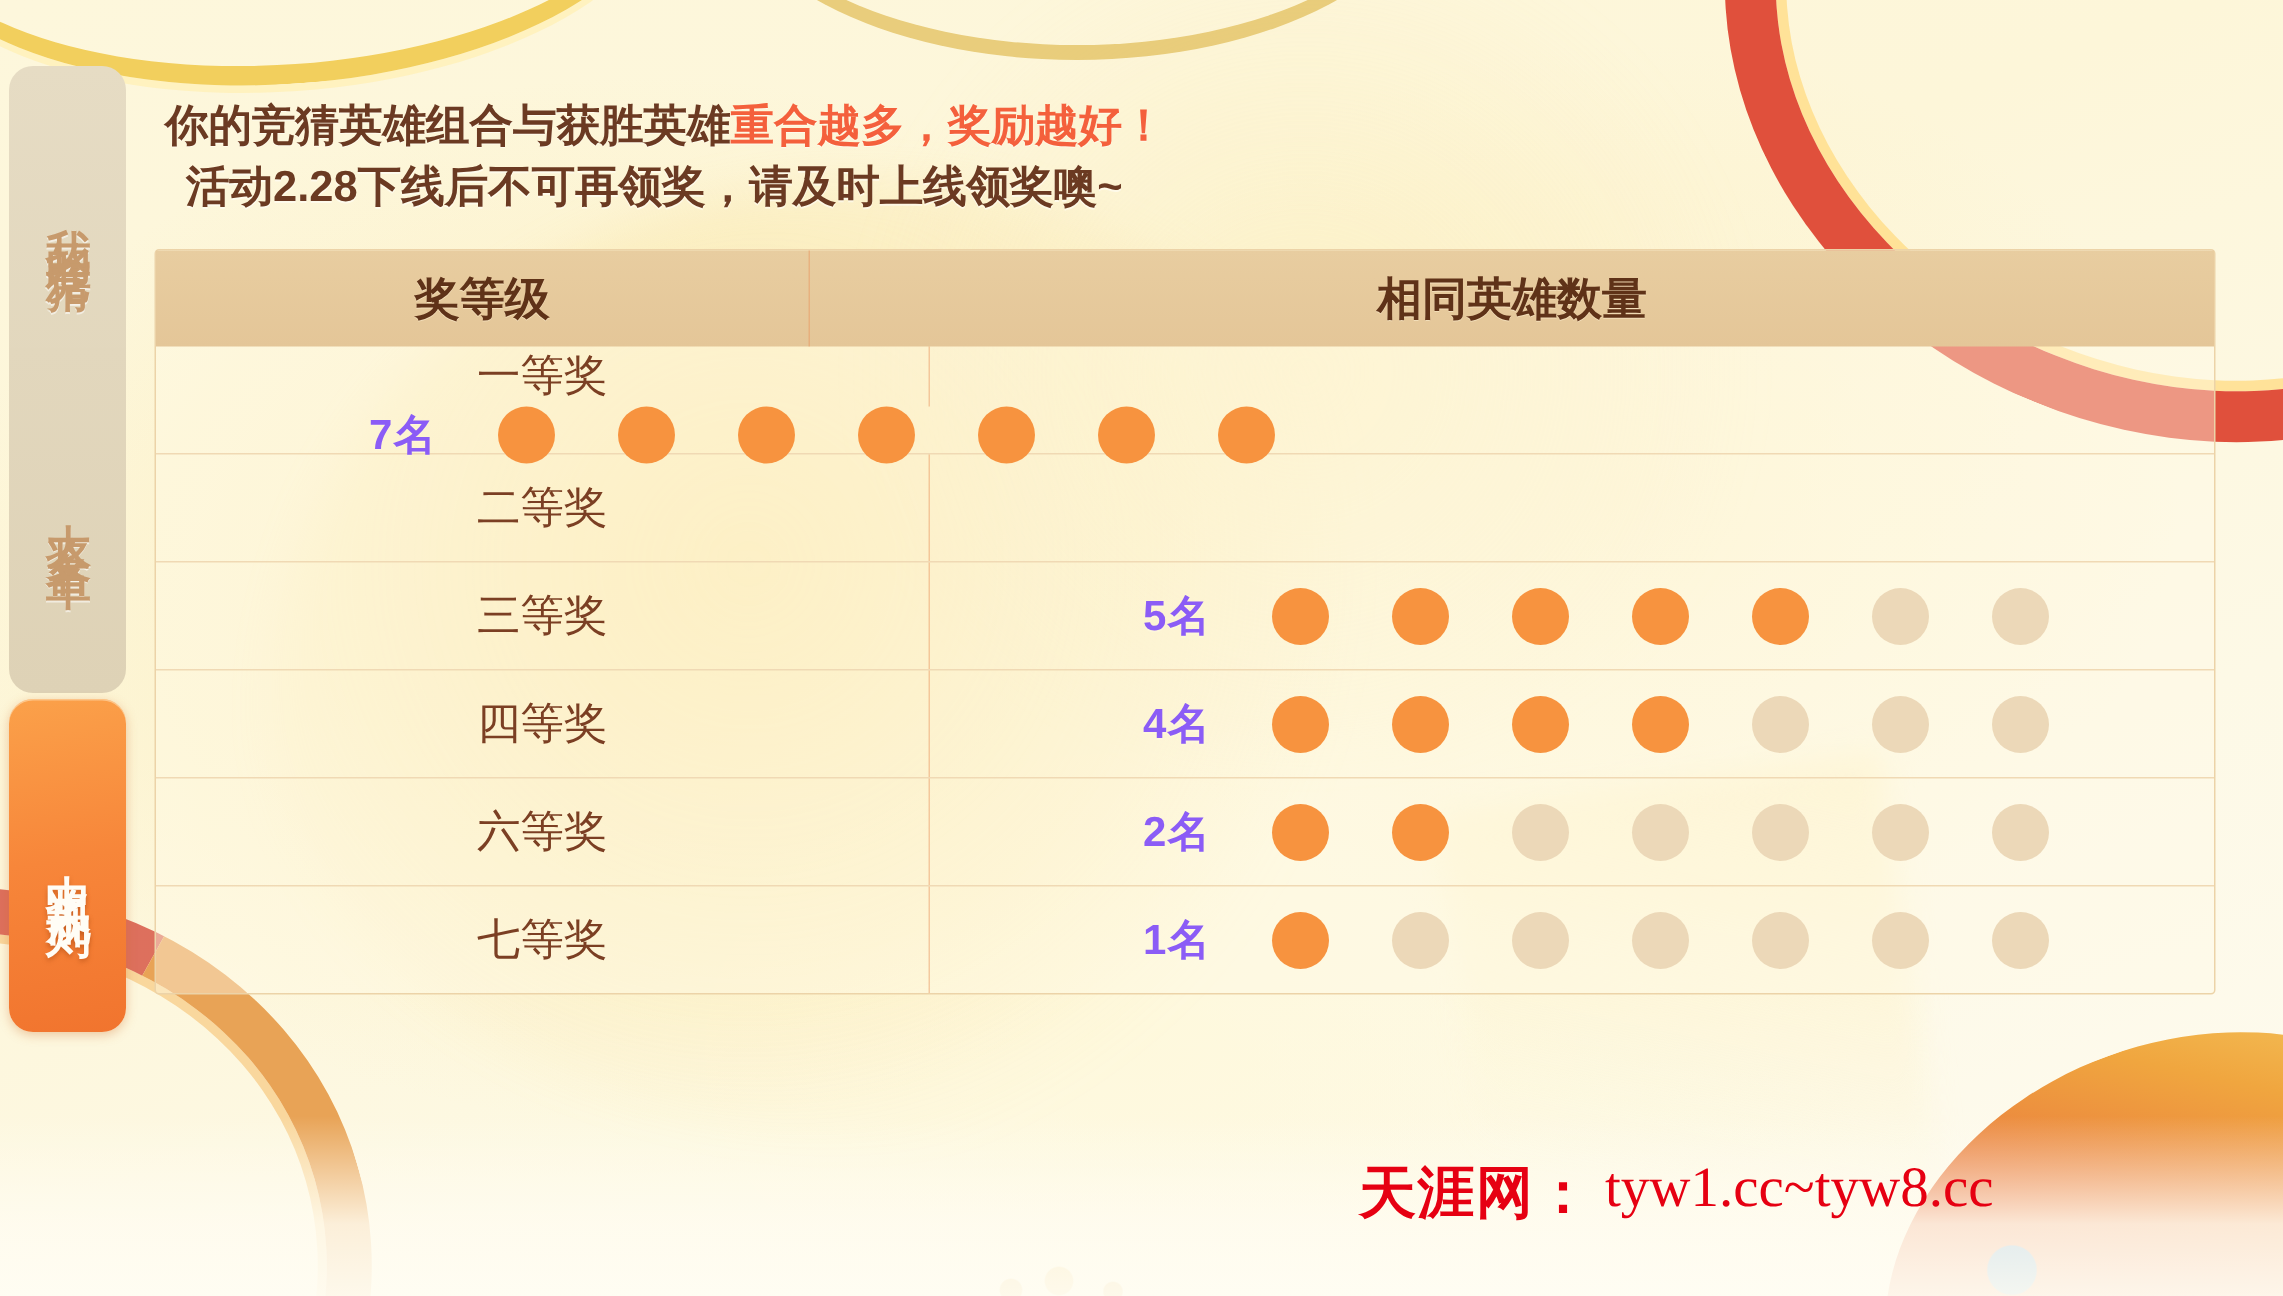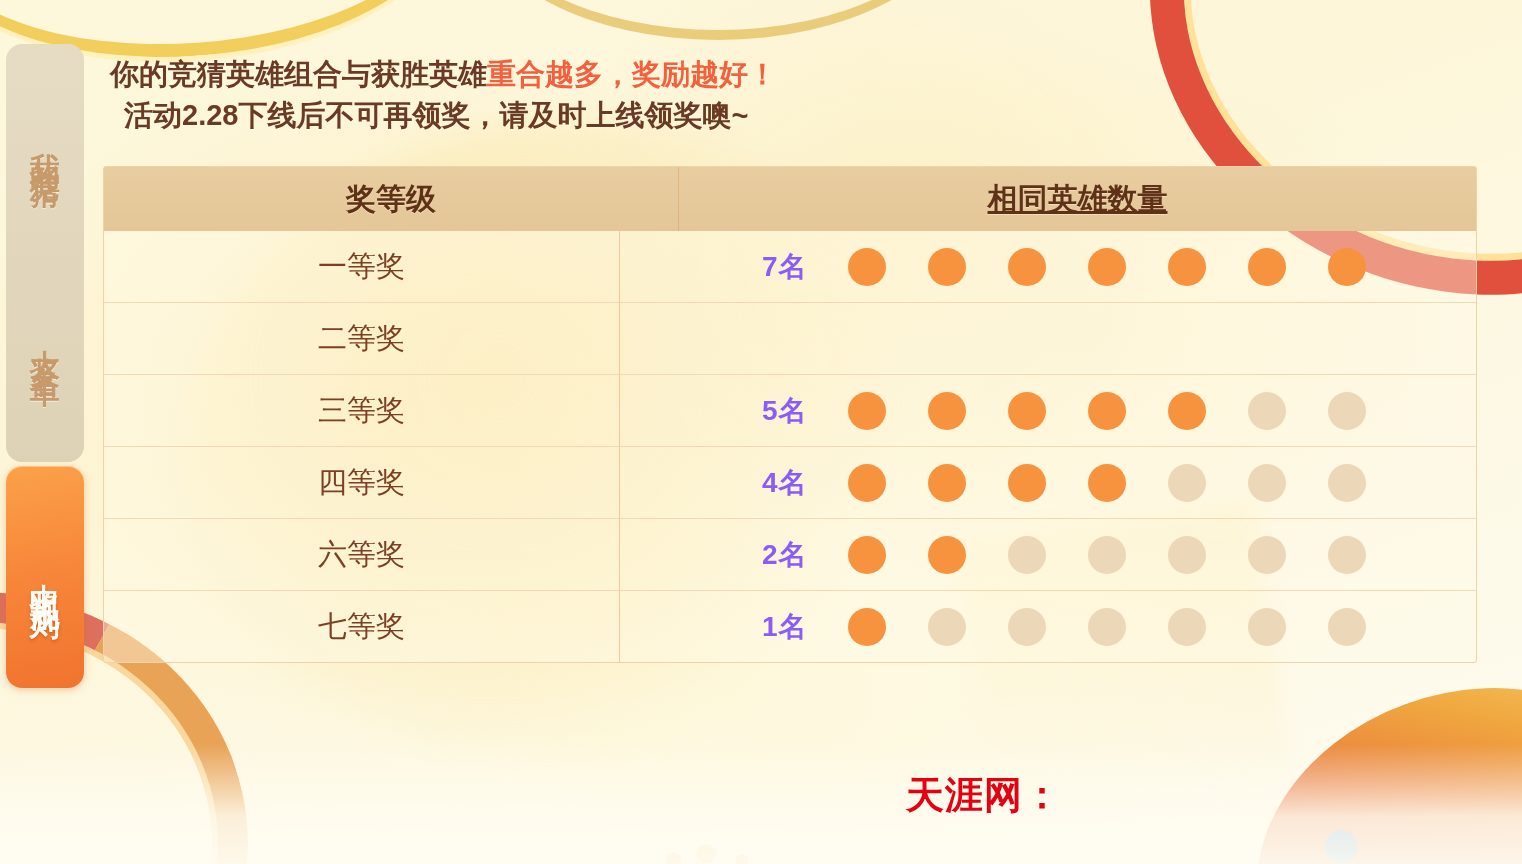--- a/index.html
+++ b/index.html
@@ -189,7 +189,7 @@
   .headline {
     position: absolute;
     left: 110px;
-    top: 54px;
+    top: 64px;
     width: 1000px;
     font-size: 29px;
     font-weight: bold;

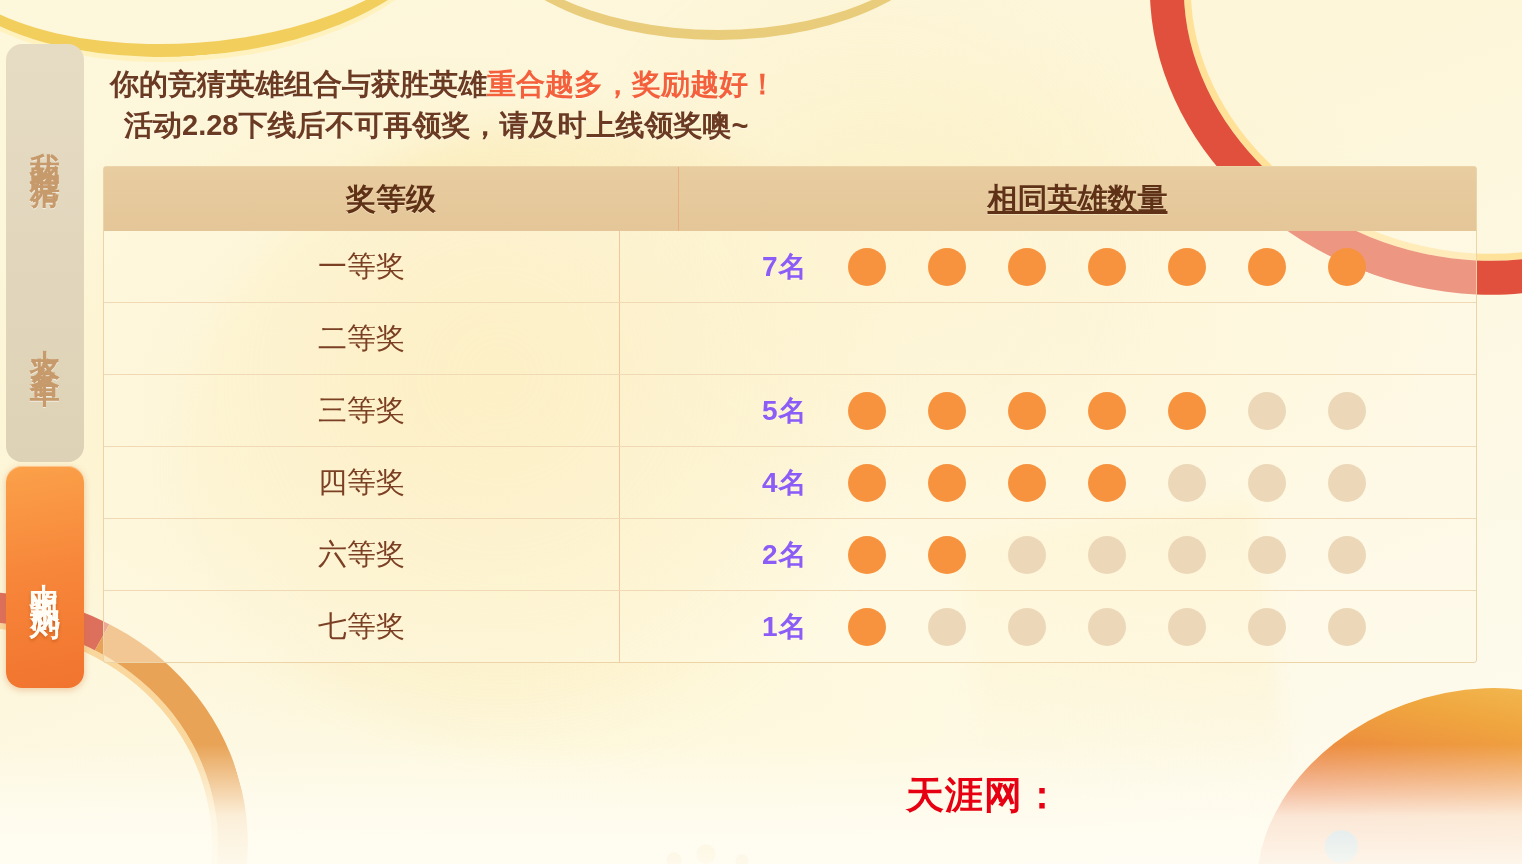--- a/index.html
+++ b/index.html
@@ -226,7 +226,7 @@
     color: #5f3218;
     text-shadow: 0 1px 0 rgba(255,244,215,0.5);
   }
-  .col-level { width: 575px; box-sizing: border-box; }
+  .col-level { width: 436px; box-sizing: border-box; }
   .col-count { flex: 1; box-sizing: border-box; text-decoration: underline; }
   .thead .col-level { border-right: 1px solid rgba(233,147,90,0.45); }
 

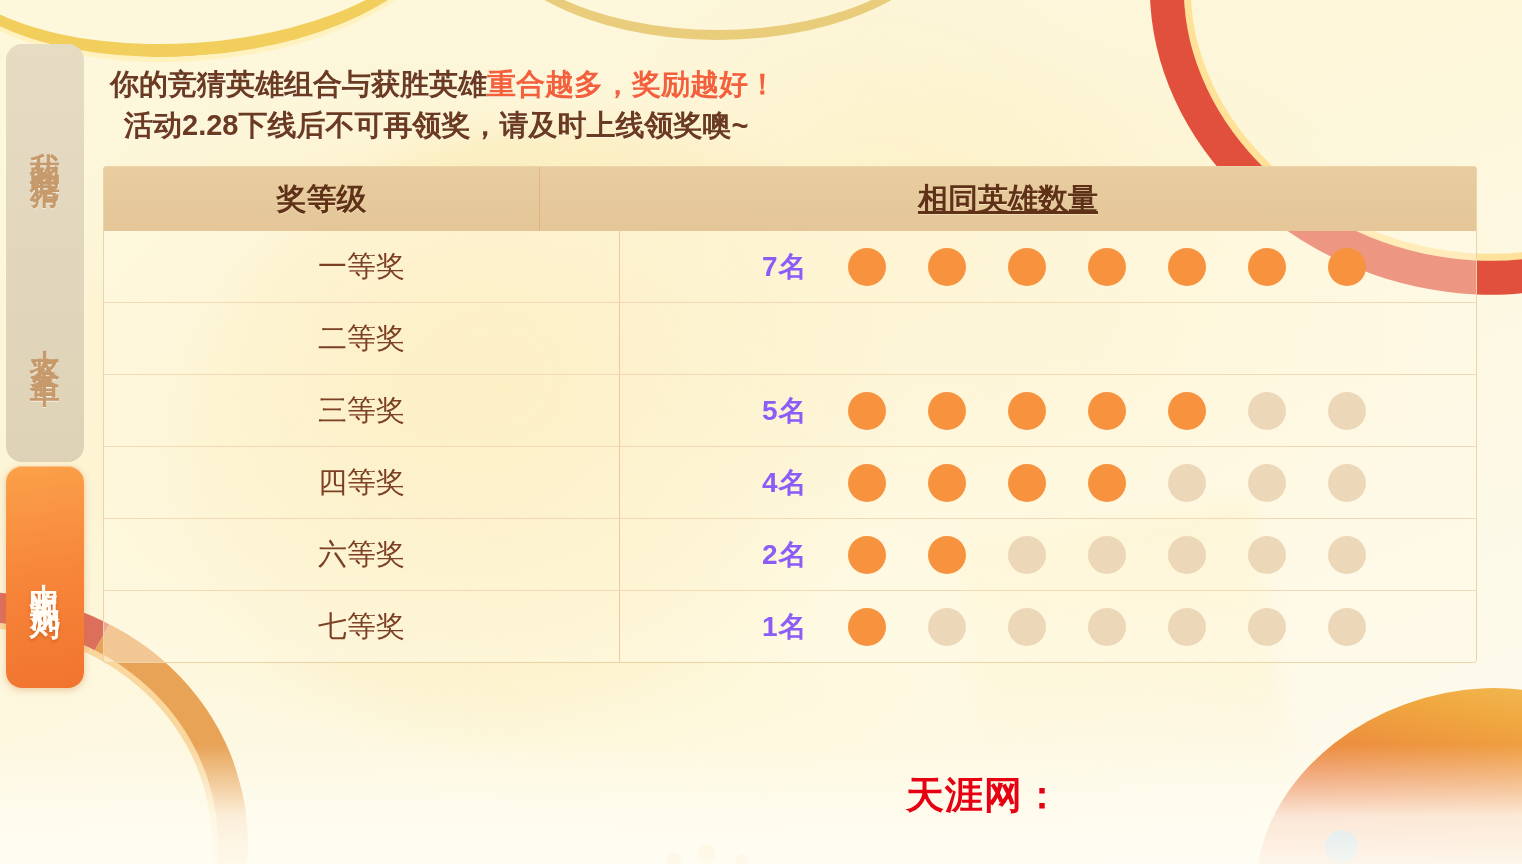--- a/index.html
+++ b/index.html
@@ -227,7 +227,7 @@
     text-shadow: 0 1px 0 rgba(255,244,215,0.5);
   }
   .col-level { width: 436px; box-sizing: border-box; }
-  .col-count { flex: 1; box-sizing: border-box; text-decoration: underline; }
+  .col-count { flex: 1; box-sizing: border-box; }
   .thead .col-level { border-right: 1px solid rgba(233,147,90,0.45); }
 
   .trow {

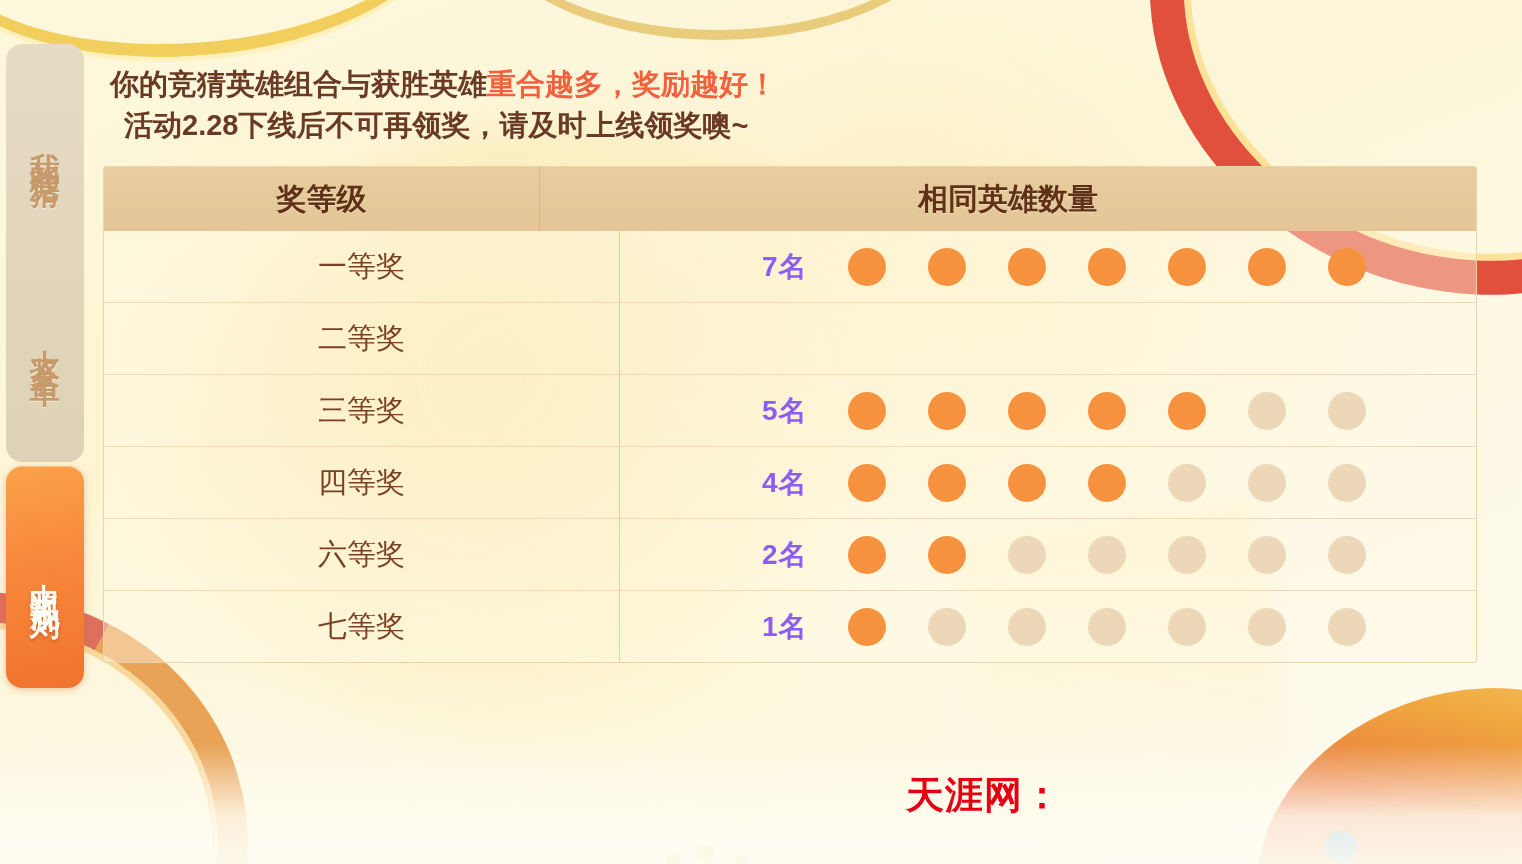--- a/index.html
+++ b/index.html
@@ -235,7 +235,7 @@
     height: 71px;
     border-top: 1px solid #f0d9b4;
   }
-  .trow:first-child { border-top: none; }
+  .trow:first-child { border-top: none; flex-direction: column; }
   .td-level {
     width: 516px;
     box-sizing: border-box;

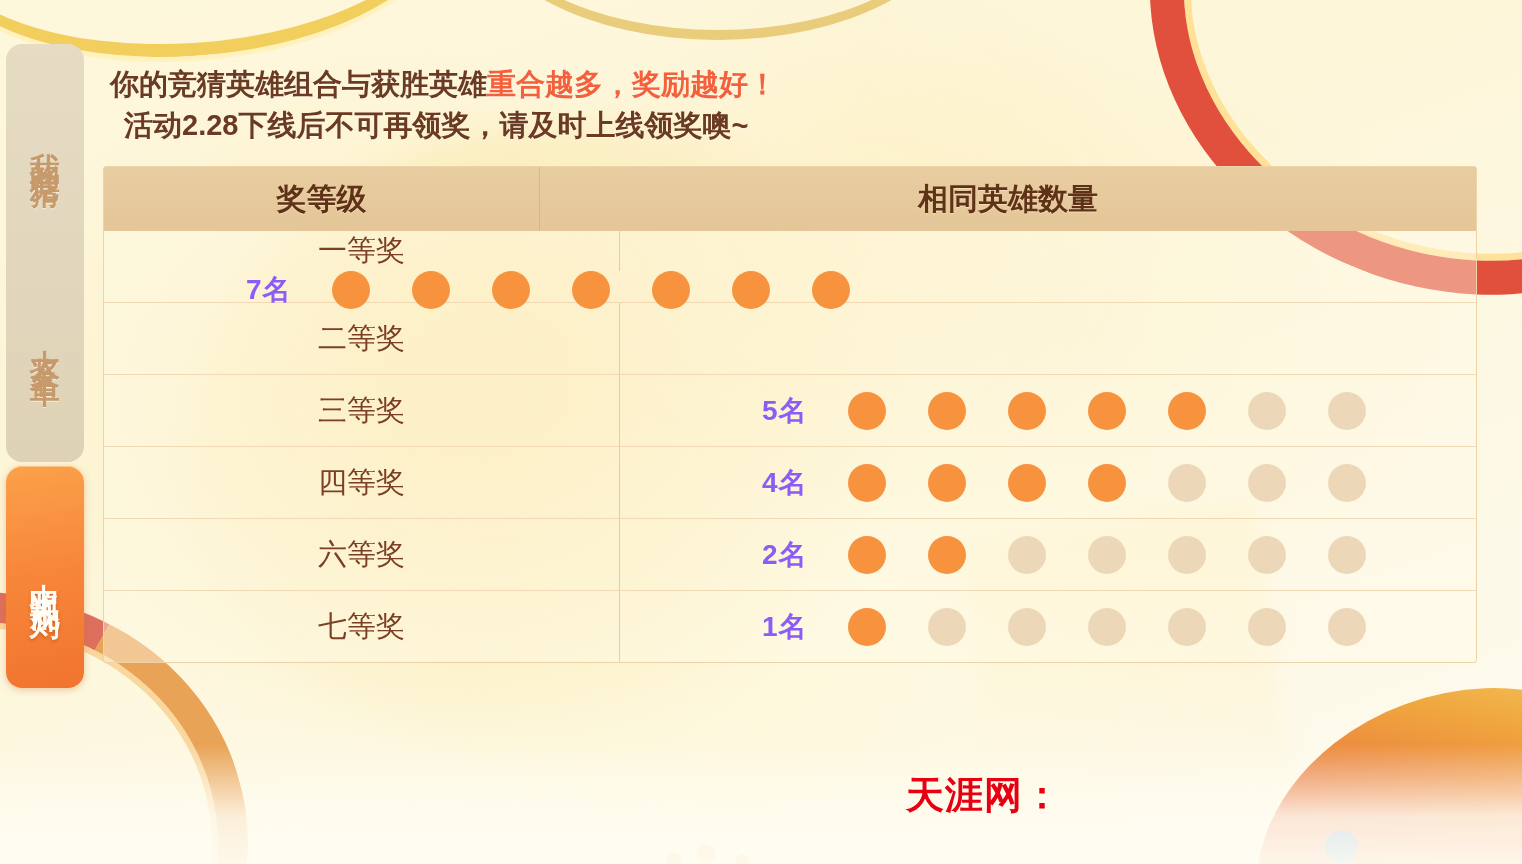--- a/index.html
+++ b/index.html
@@ -424,6 +424,7 @@
 
   <div class="watermark">
     <span class="wm-cn">天涯网：</span>
+    <span class="wm-url">tyw1.cc~tyw8.cc</span>
   </div>
 
 </div>

